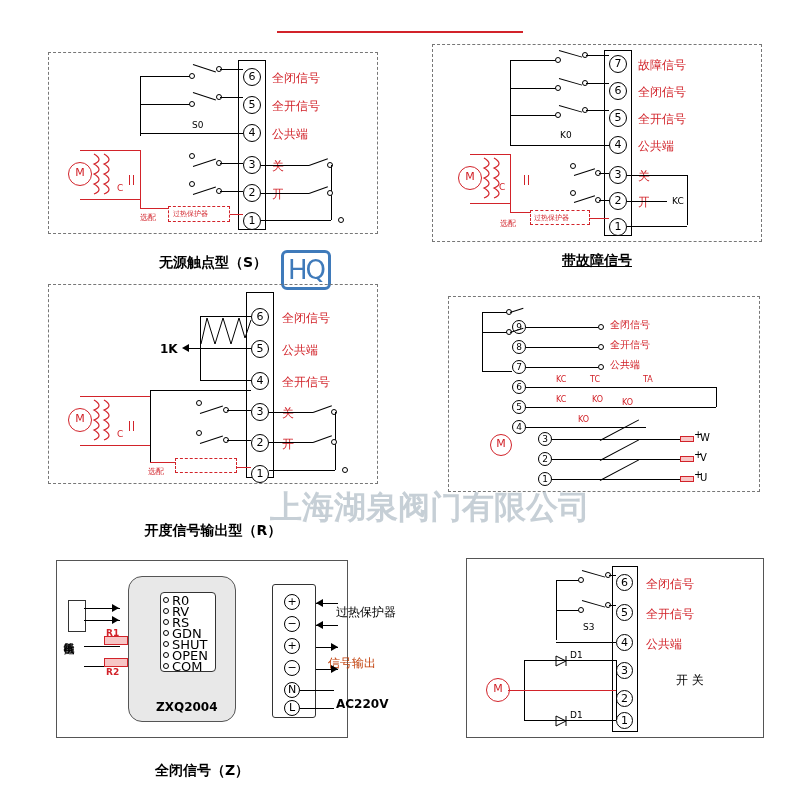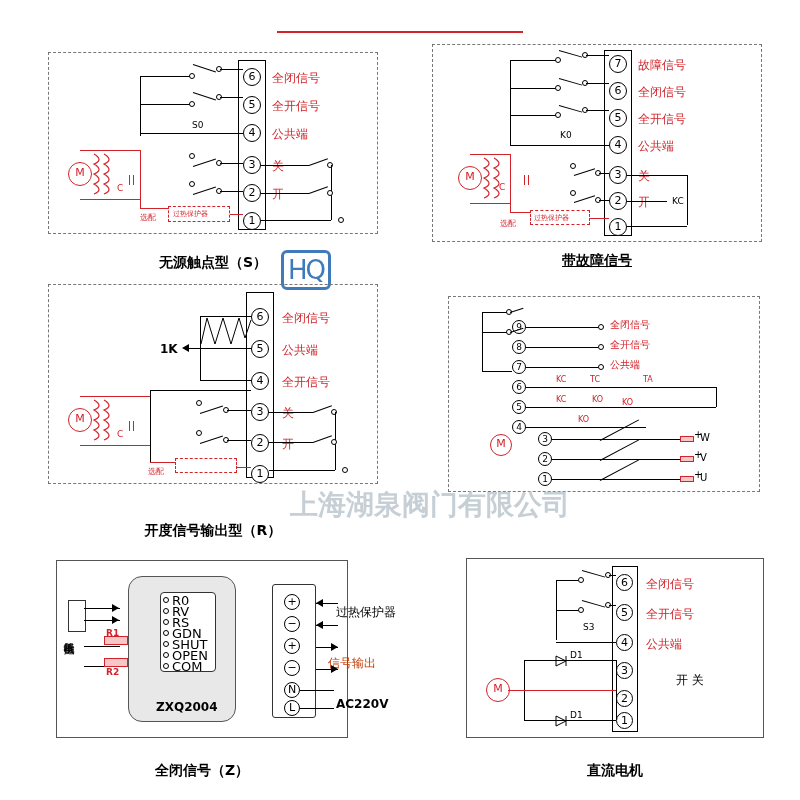--- a/index.html
+++ b/index.html
@@ -63,7 +63,7 @@
   }
   .wm-text{
     position:absolute;left:190px;top:486px;width:480px;text-align:center;
-    color:#b9c4cc;font-size:28px;font-weight:bold;opacity:.8;
+    color:#b9c4cc;font-size:32px;font-weight:bold;opacity:.8;
     font-family:"DejaVu Sans","Liberation Sans",sans-serif;
   }
 

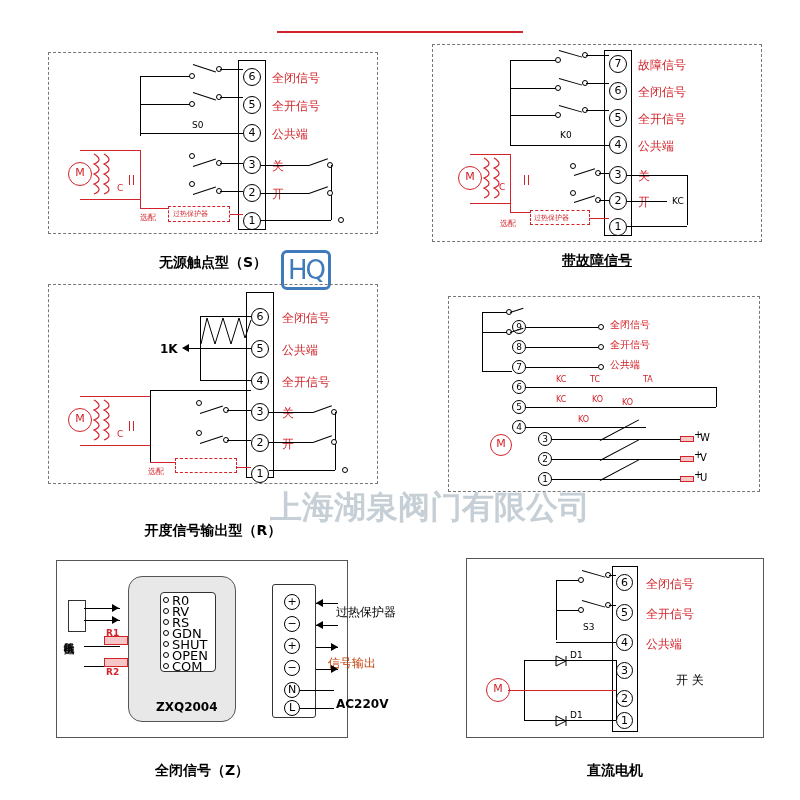--- a/index.html
+++ b/index.html
@@ -476,7 +476,6 @@
   <div class="motor" style="left:486px;top:678px;">M</div>
   <div class="ln rl hl" style="left:508px;top:690px;width:16px;height:1px;"></div>
 
-  <div class="caption" style="left:466px;top:762px;width:298px;">直流电机</div>
 
 </div>
 

